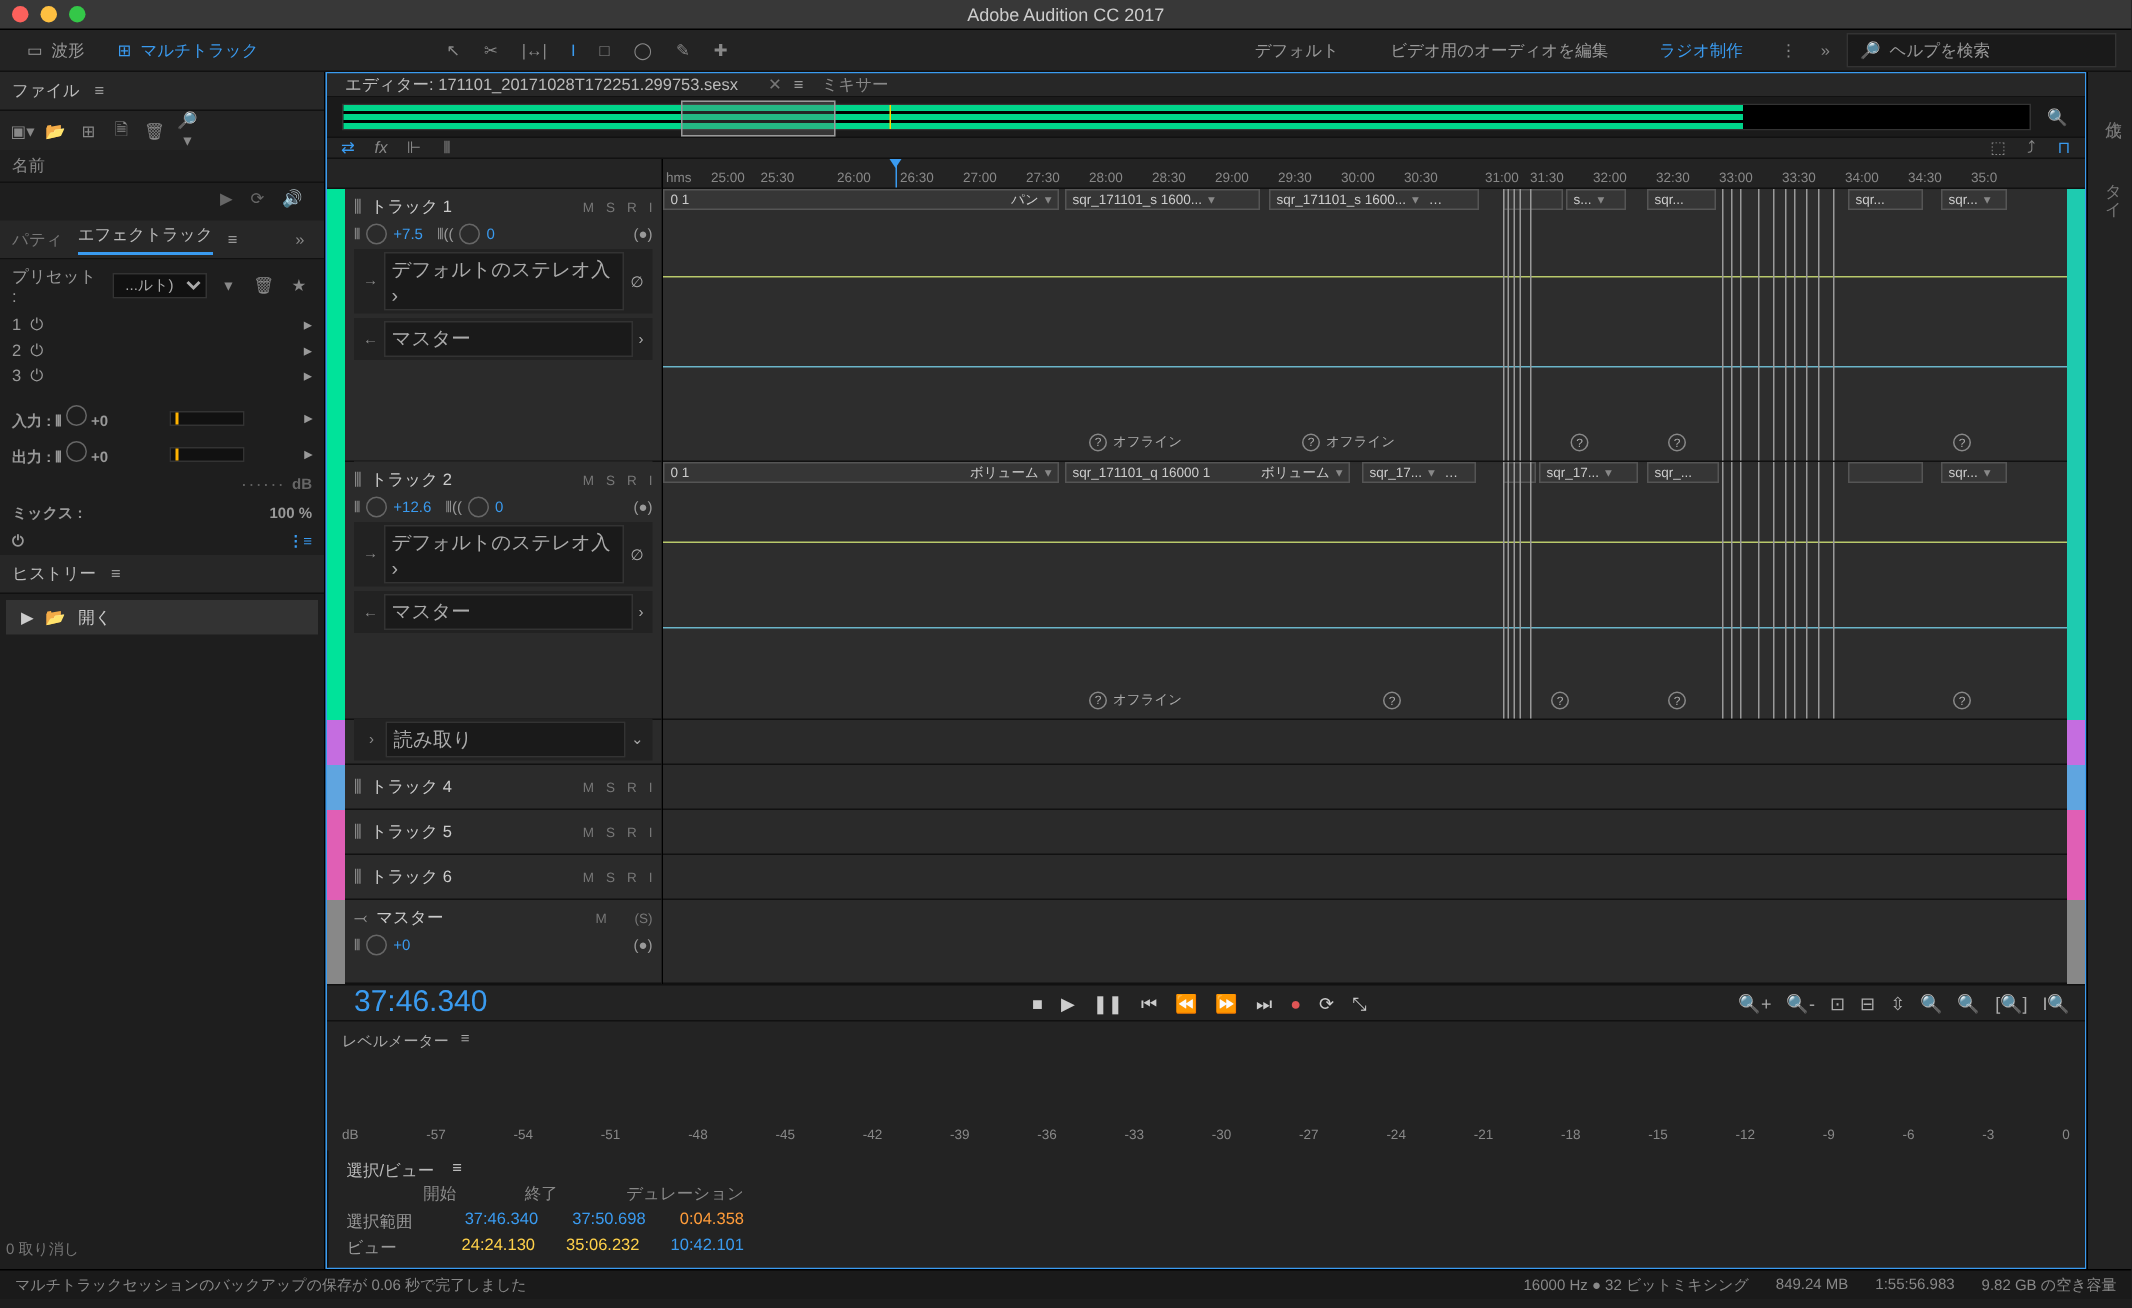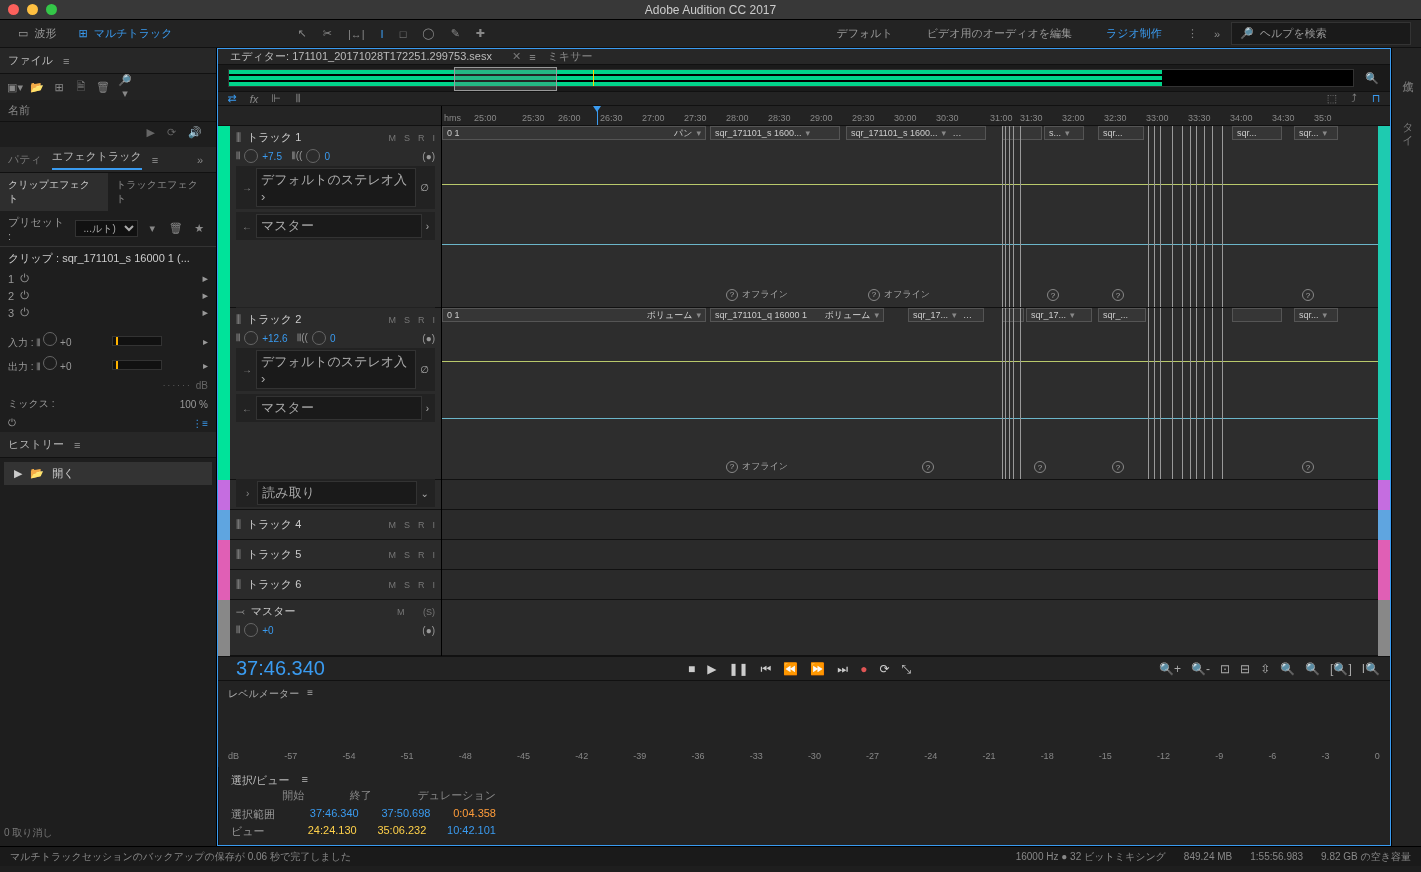--- a/index.html
+++ b/index.html
@@ -325,7 +325,7 @@
           <div class="playhead-ruler"></div>
           <span style="left:2px">hms</span>
           <span style="left:32px">25:00</span>
-          <span style="left:80px">25:30</span>
+          <span style="left:65px">25:30</span>
           <span style="left:116px">26:00</span>
           <span style="left:158px">26:30</span>
           <span style="left:200px">27:00</span>

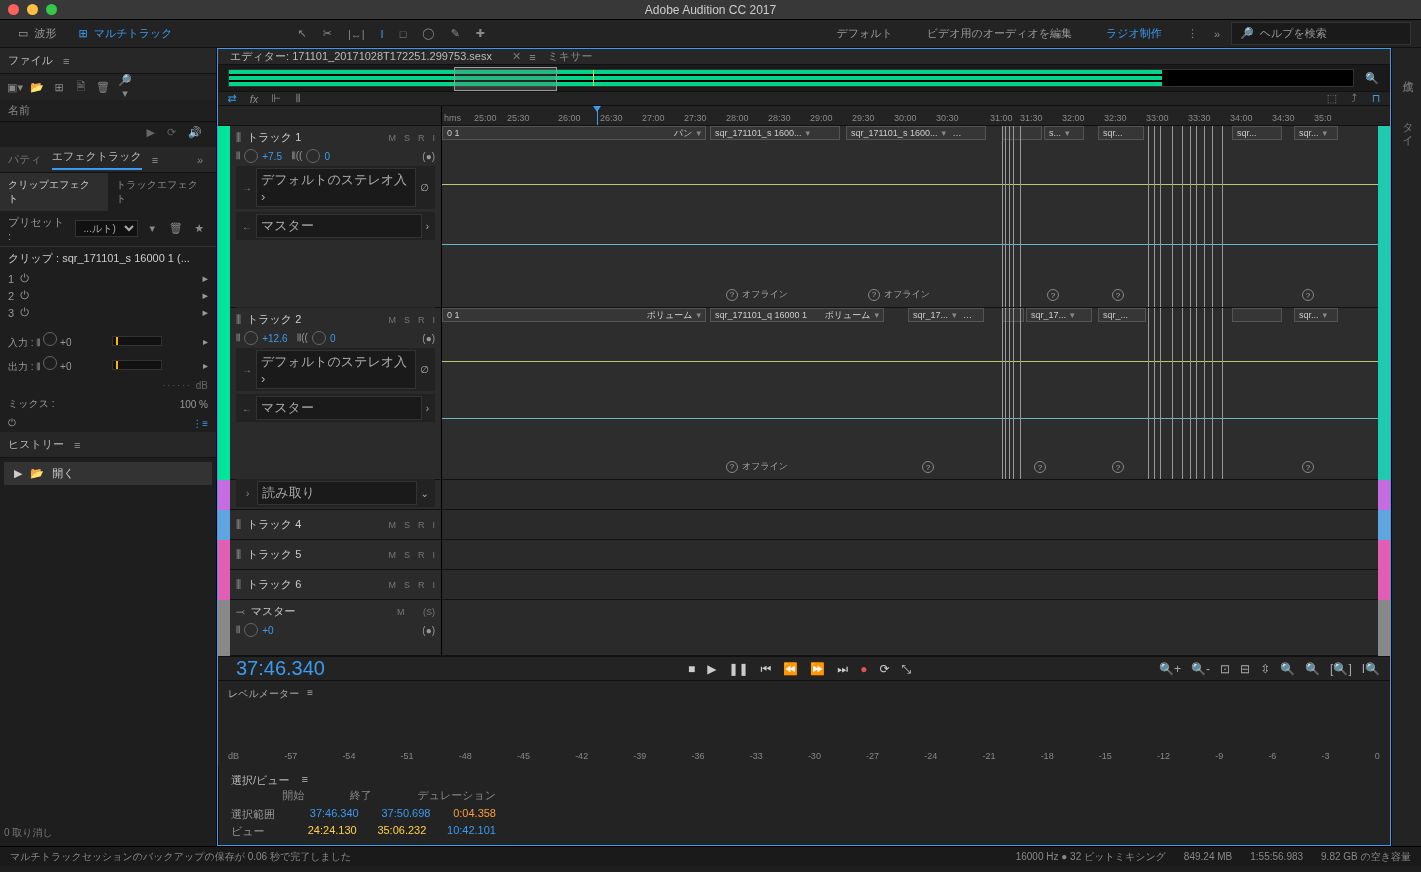--- a/index.html
+++ b/index.html
@@ -212,10 +212,6 @@
       <span class="title" style="border-bottom:2px solid #3a9bf0;padding-bottom:4px">エフェクトラック</span>
       <span class="hamburger"></span>
       <span class="tool-icon" style="margin-left:auto">»</span>
-    </div>
-    <div class="sub-tabs">
-      <div class="sub-tab active">クリップエフェクト</div>
-      <div class="sub-tab">トラックエフェクト</div>
     </div>
     <div class="preset-row">
       <span>プリセット :</span>

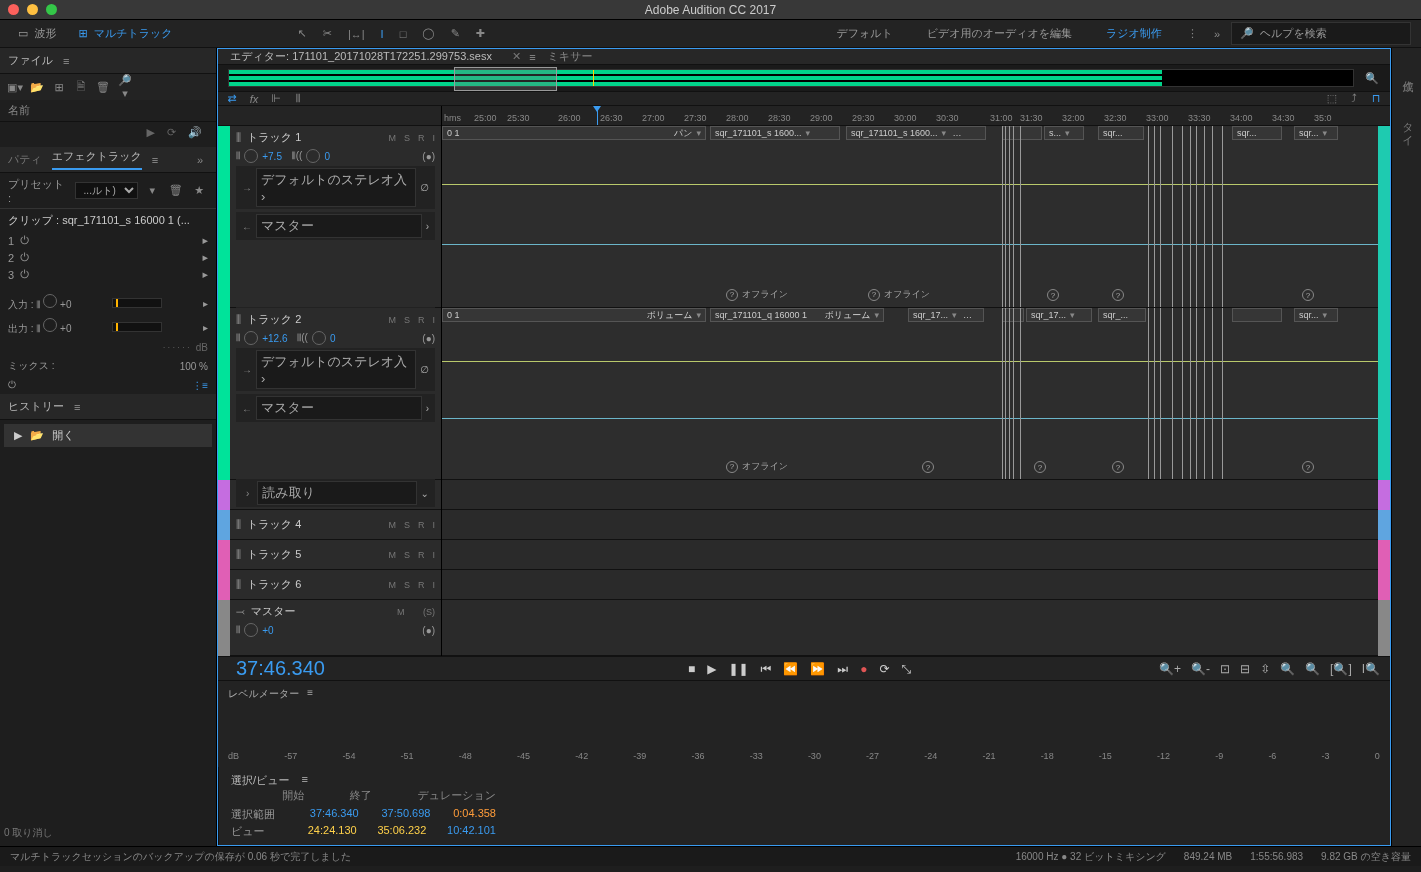--- a/index.html
+++ b/index.html
@@ -220,7 +220,6 @@
       <span class="ftool">🗑</span>
       <span class="ftool">★</span>
     </div>
-    <div class="clip-label">クリップ : sqr_171101_s 16000 1 (...</div>
     <div class="slot-row">
         <span>1</span>
         <span>⏻</span>

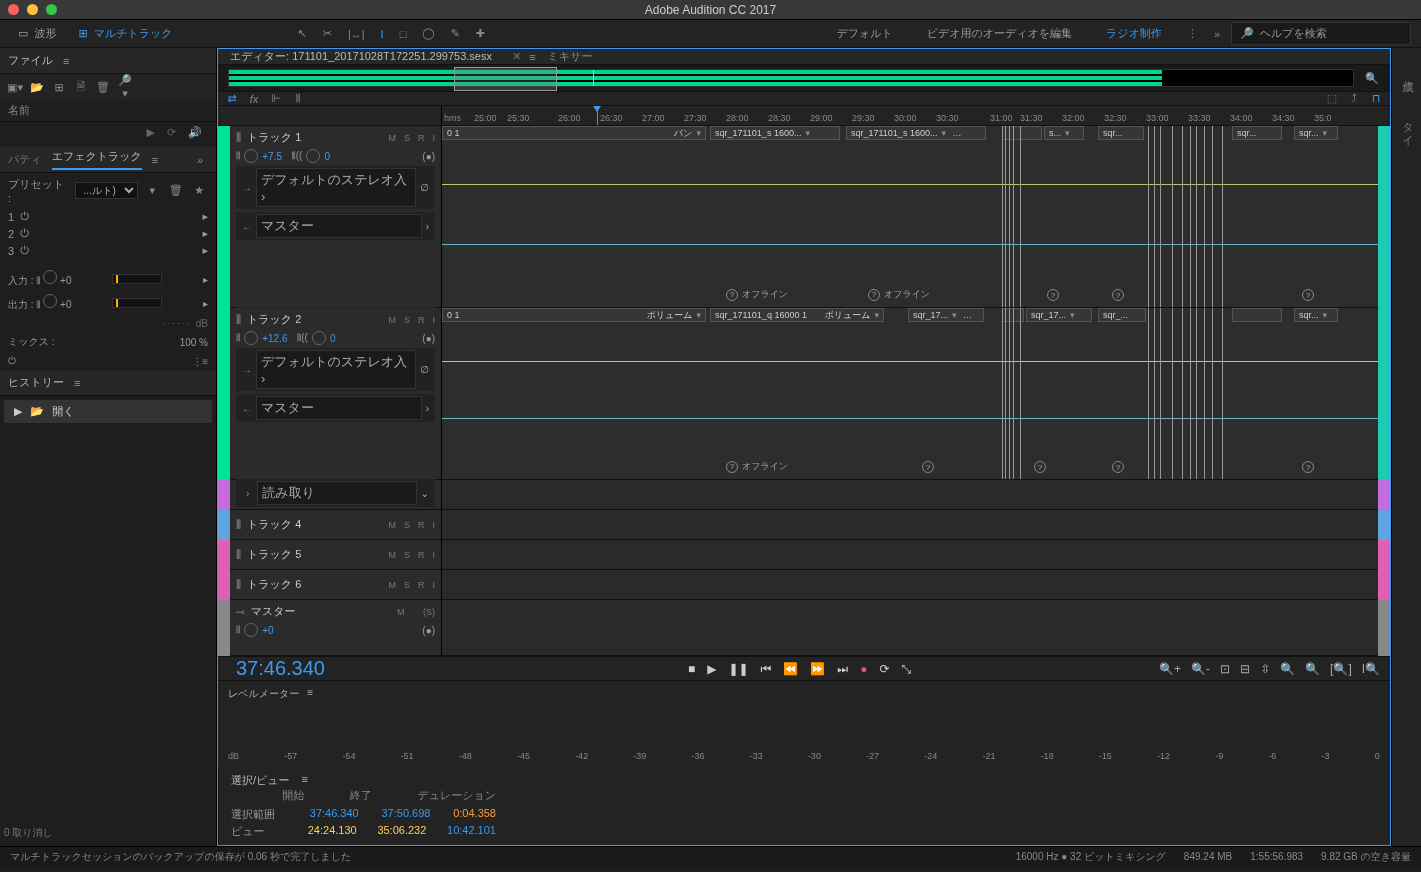--- a/index.html
+++ b/index.html
@@ -52,7 +52,7 @@
 .preset-row select { background: #111; border: 1px solid #333; color: #aaa; font-size: 10px; padding: 1px 4px; }
 .clip-label { padding: 4px 8px; color: #ccc; background: #1e1e1e; border-top: 1px solid #333; }
 .slot-row { display: flex; padding: 2px 8px; gap: 6px; align-items: center; }
-.io-row { display: flex; padding: 3px 8px; gap: 6px; align-items: center; font-size: 10px; justify-content: space-between; }
+.io-row { display: flex; padding: 3px 8px; gap: 6px; align-items: center; font-size: 10px; justify-content: space-between; font-weight: bold; }
 .fader-box { width: 50px; height: 10px; background: #111; border: 1px solid #333; position: relative; }
 .fader-box::after { content: ""; position: absolute; left: 3px; top: 0; width: 2px; height: 100%; background: #ffb300; }
 

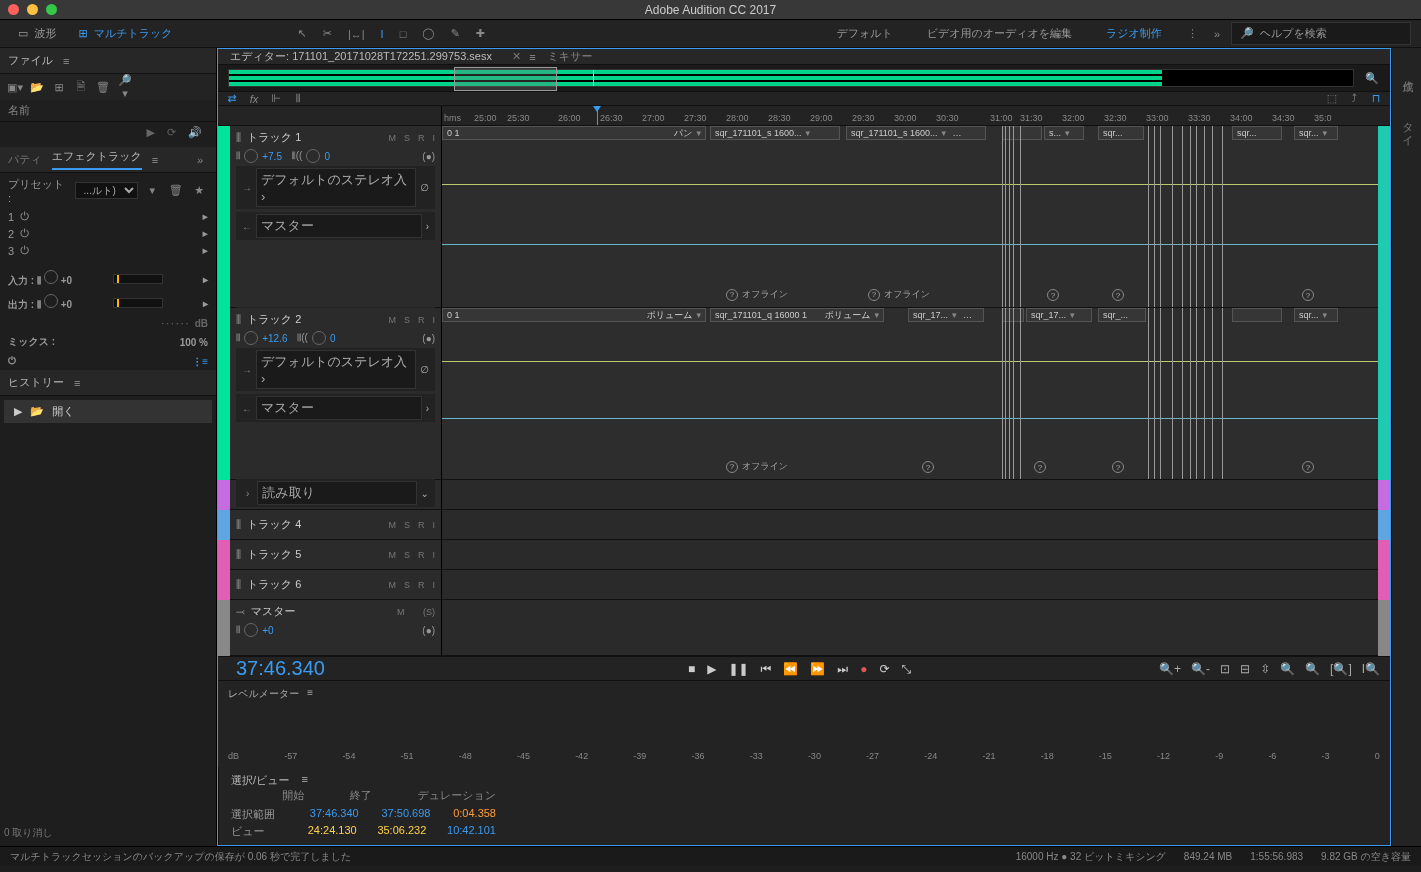--- a/index.html
+++ b/index.html
@@ -540,7 +540,7 @@
               <span>ボリューム</span>
               <span class="drop"></span>
             </div>
-          <div class="clip-header" style="left:268px;width:174px">
+          <div class="clip-header" style="left:268px;width:190px">
               <span>sqr_171101_q 16000 1</span>
               <div style="flex:1"></div>
               <span>ボリューム</span>

